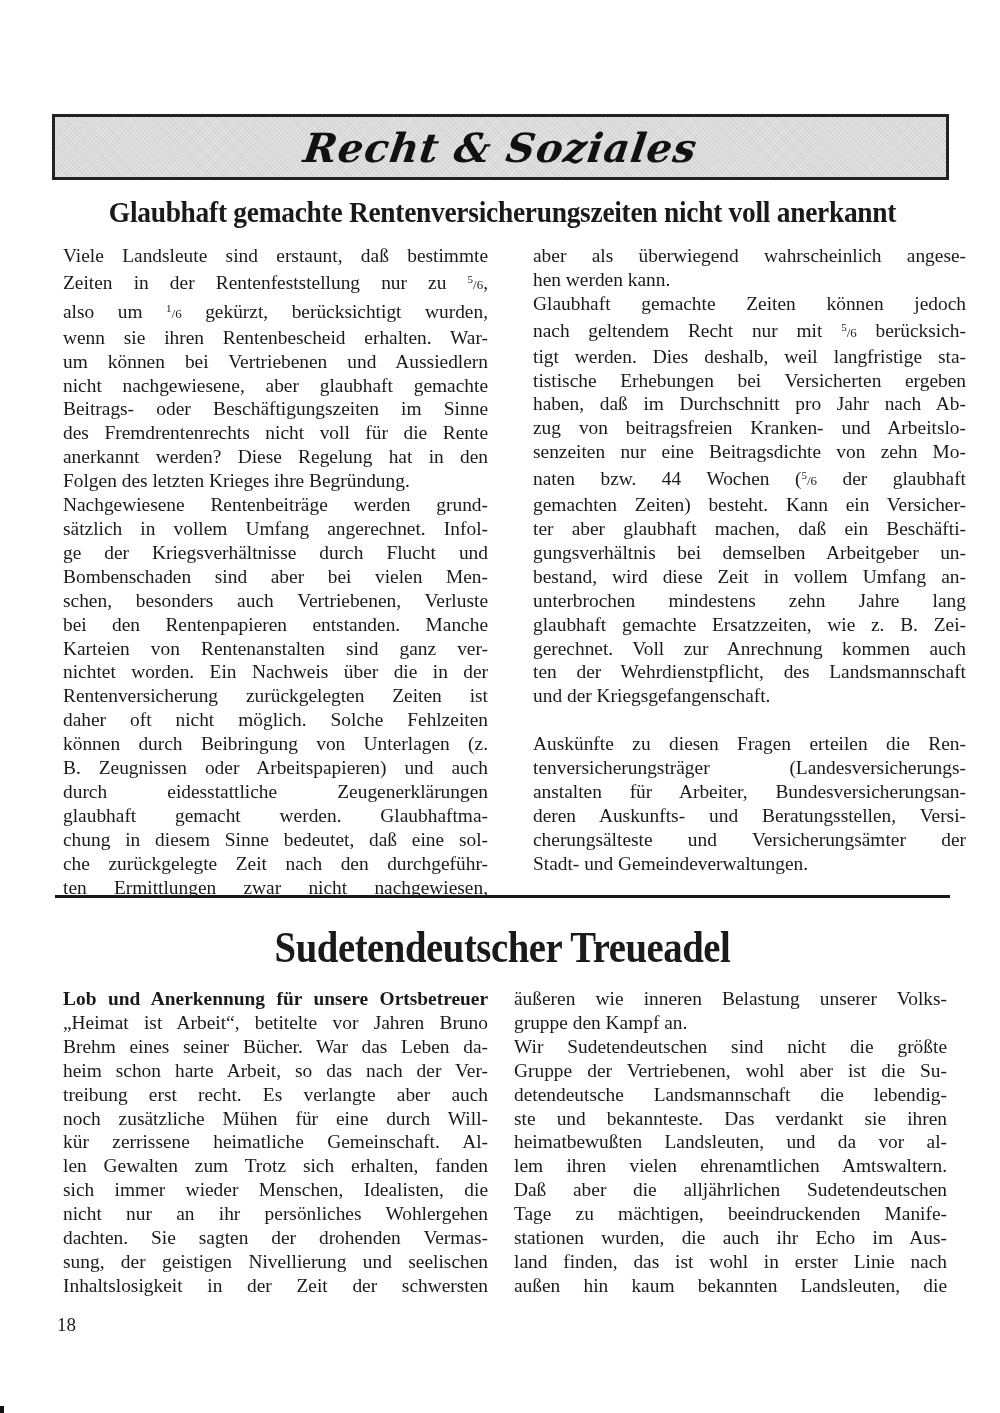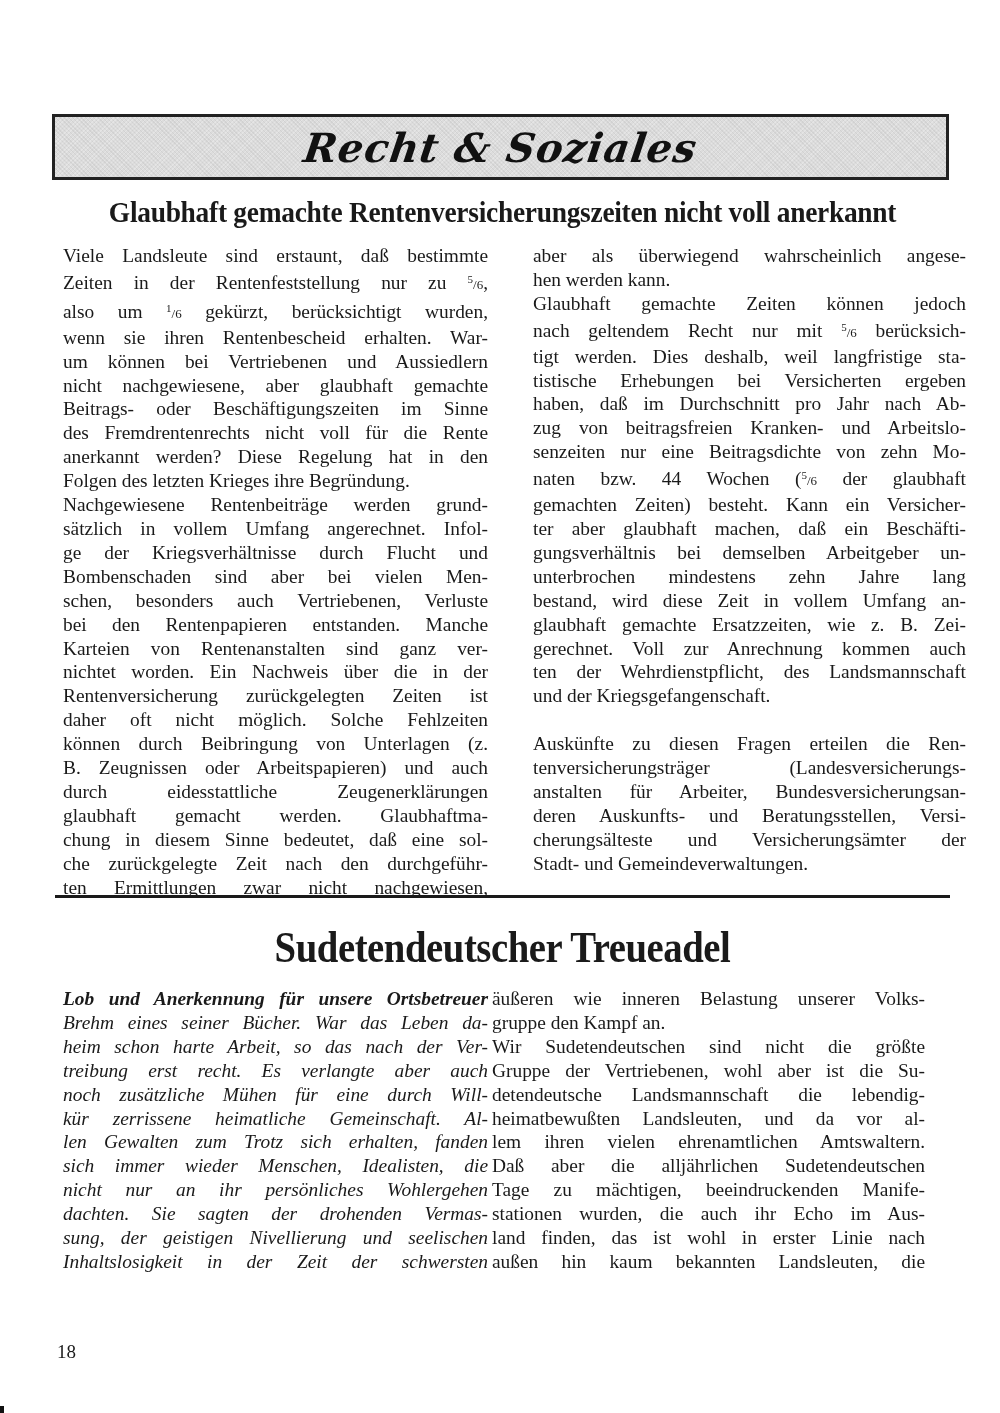--- a/index.html
+++ b/index.html
@@ -111,8 +111,8 @@
     <span class="line">gemachten Zeiten) besteht. Kann ein Versicher-</span>
     <span class="line">ter aber glaubhaft machen, daß ein Beschäfti-</span>
     <span class="line">gungsverhältnis bei demselben Arbeitgeber un-</span>
+    <span class="line">bestand, wird diese Zeit in vollem Umfang an-</span>
     <span class="line">unterbrochen mindestens zehn Jahre lang</span>
-    <span class="line">bestand, wird diese Zeit in vollem Umfang an-</span>
     <span class="line">glaubhaft gemachte Ersatzzeiten, wie z. B. Zei-</span>
     <span class="line">gerechnet. Voll zur Anrechnung kommen auch</span>
     <span class="line">ten der Wehrdienstpflicht, des Landsmannschaft</span>

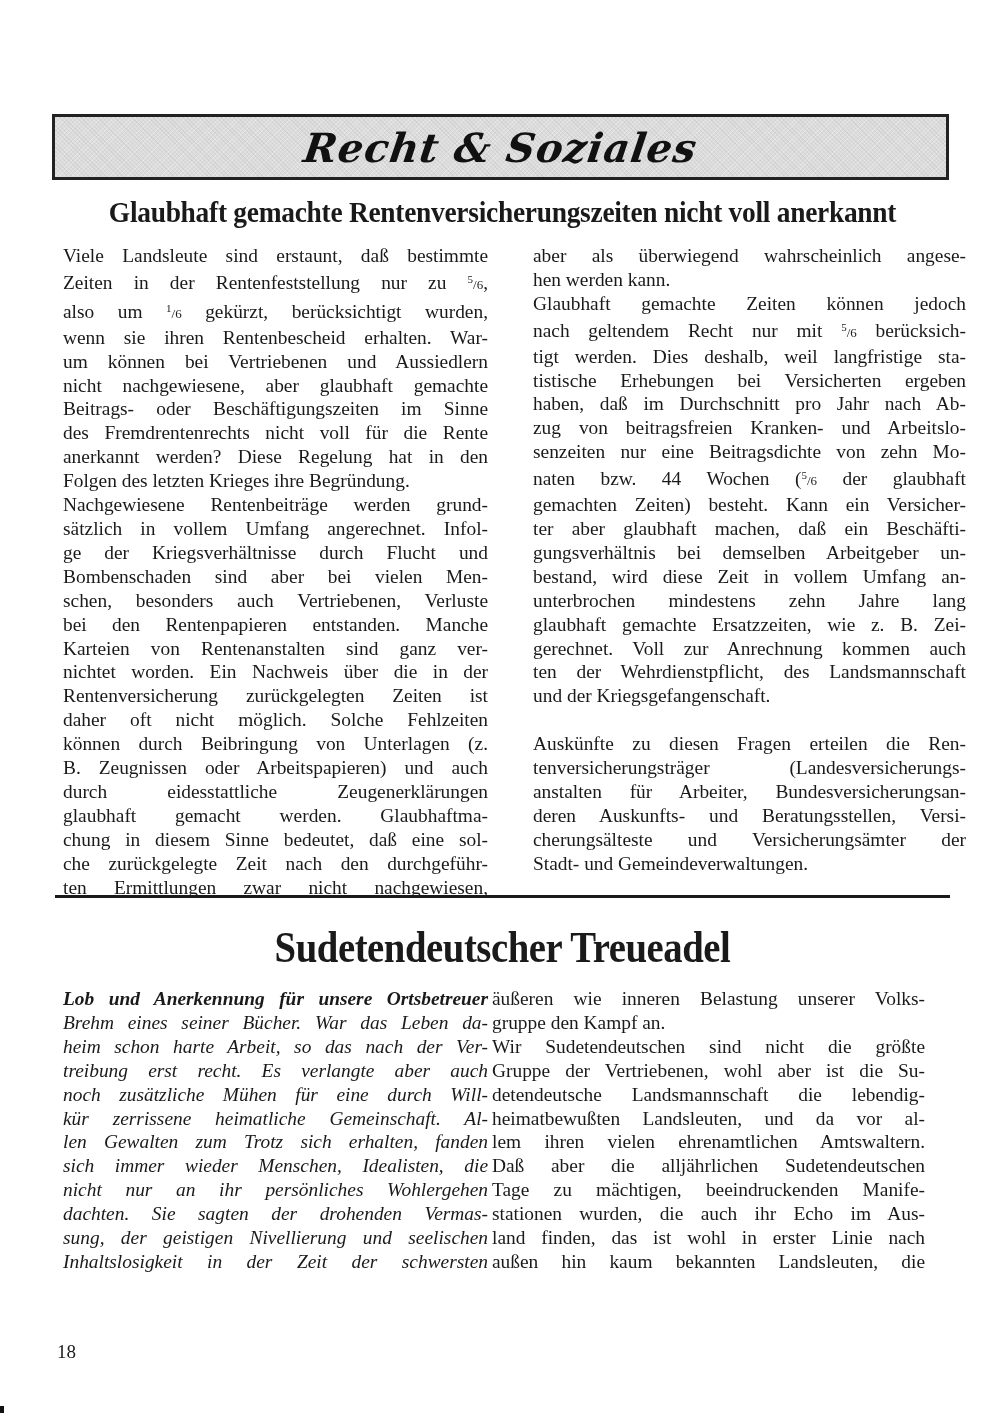--- a/index.html
+++ b/index.html
@@ -47,7 +47,7 @@
     letter-spacing: -0.5px; transform: scaleX(0.88); transform-origin: center;
     white-space: nowrap;
   }
-  .col-l2 { left: 63px; top: 987px; width: 425px; font-style: italic; }
+  .col-l2 { left: 63px; top: 987px; width: 425px; }
   .col-r2 { left: 492px; top: 987px; width: 433px; }
   .subhead { font-weight: bold; }
   .line { display: block; text-align: justify; text-align-last: justify; white-space: nowrap; }

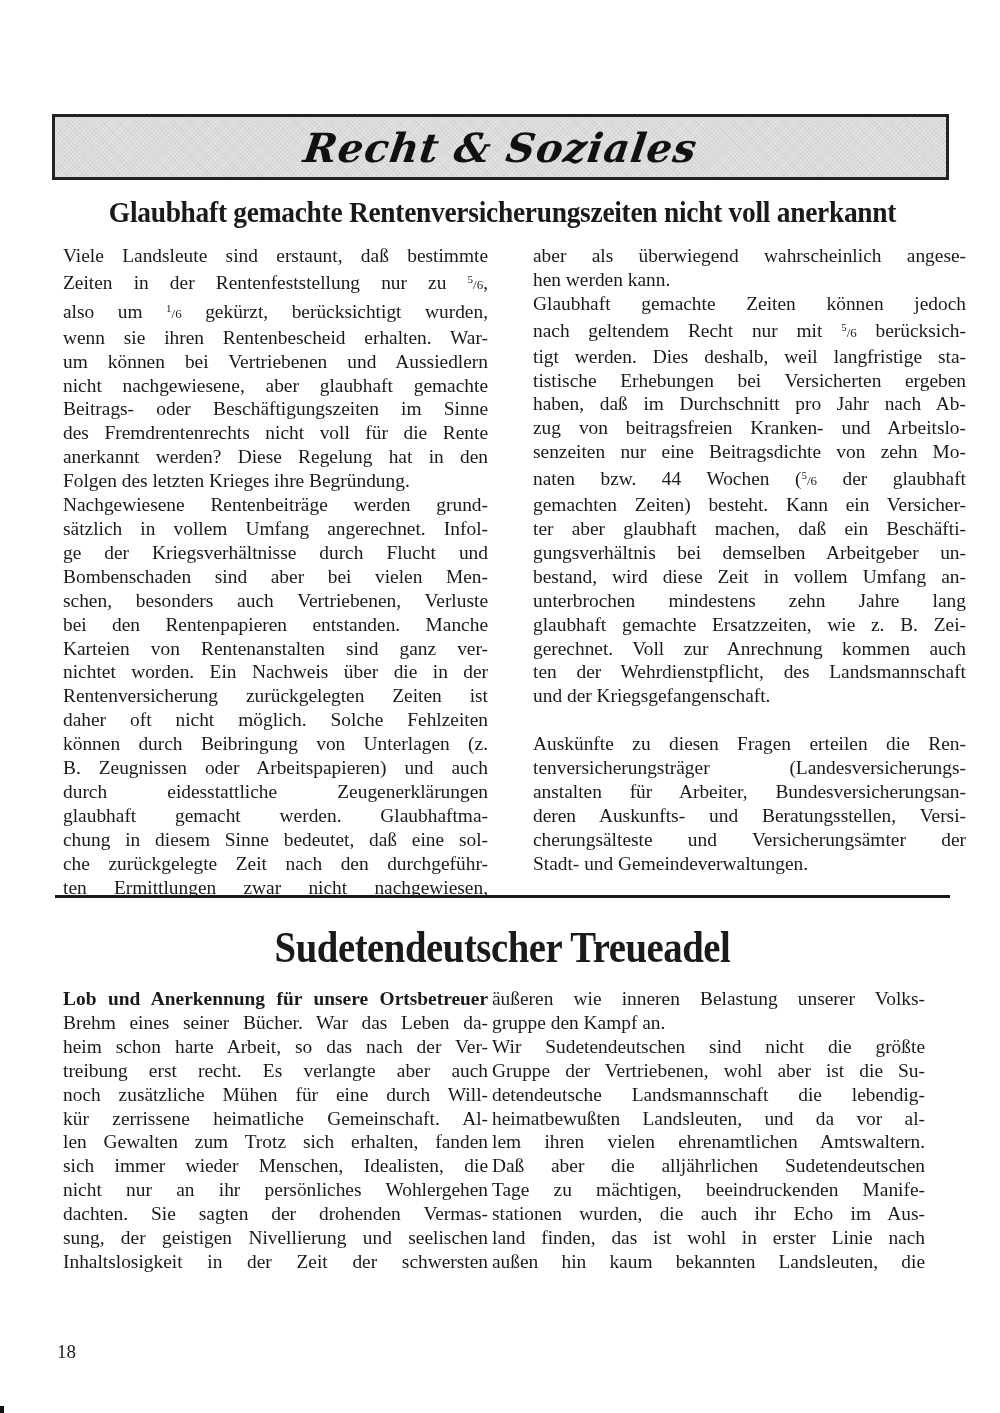--- a/index.html
+++ b/index.html
@@ -48,7 +48,7 @@
     white-space: nowrap;
   }
   .col-l2 { left: 63px; top: 987px; width: 425px; }
-  .col-r2 { left: 492px; top: 987px; width: 433px; }
+  .col-r2 { left: 514px; top: 987px; width: 433px; }
   .subhead { font-weight: bold; }
   .line { display: block; text-align: justify; text-align-last: justify; white-space: nowrap; }
   .line.last { text-align-last: left; }

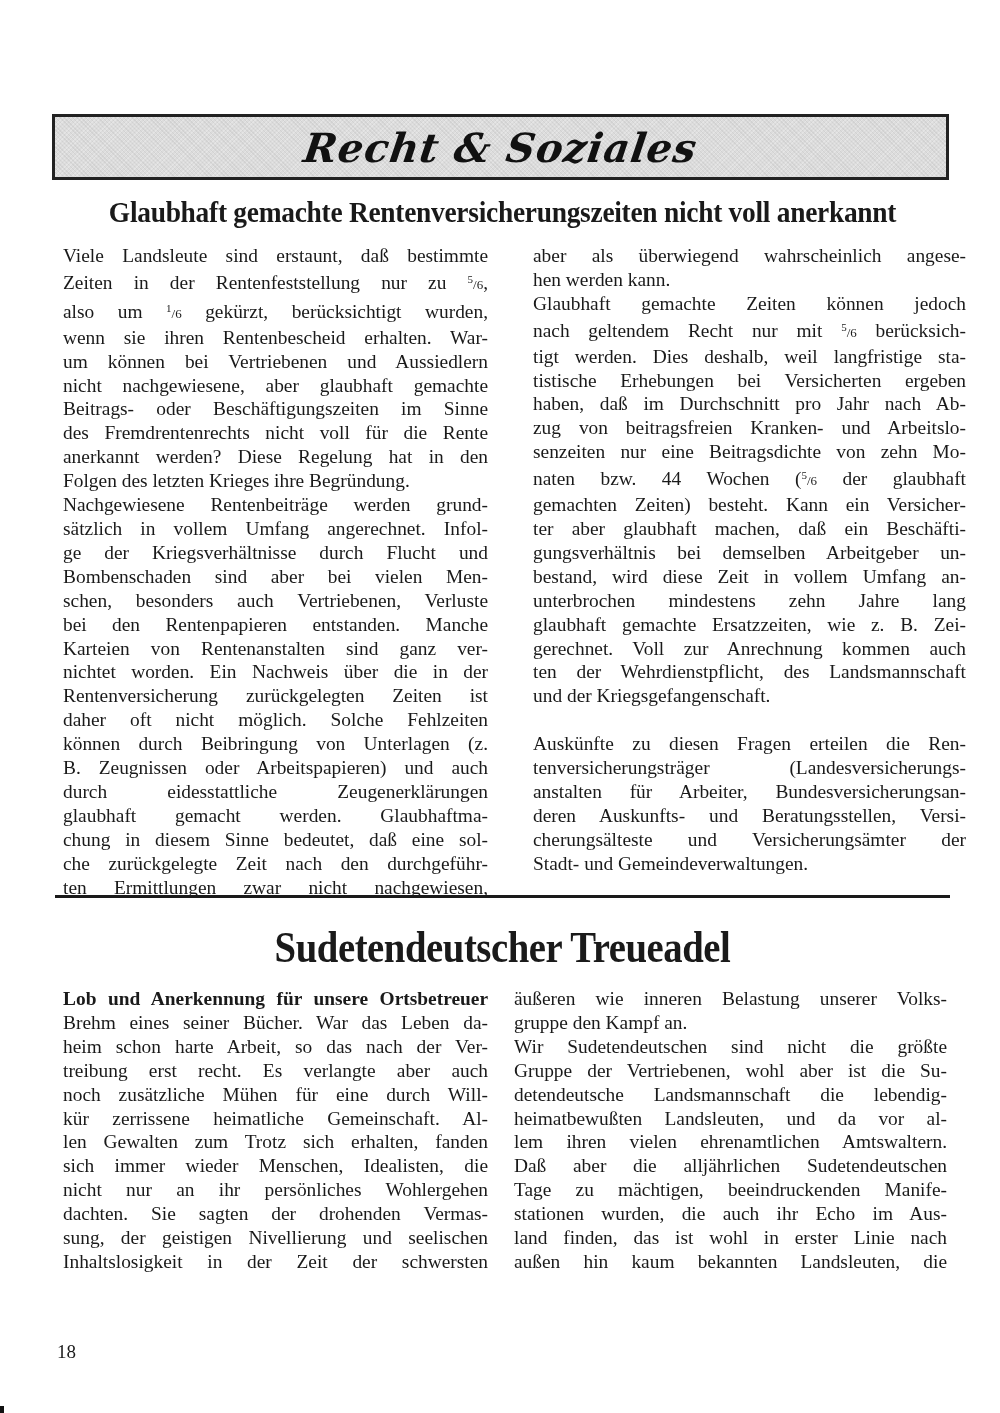--- a/index.html
+++ b/index.html
@@ -133,6 +133,7 @@
 <div class="col col-l2">
   <span class="line subhead">Lob und Anerkennung für unsere Ortsbetreuer</span>
   <div>
+      <span class="line">„Heimat ist Arbeit“, betitelte vor Jahren Bruno</span>
       <span class="line">Brehm eines seiner Bücher. War das Leben da-</span>
       <span class="line">heim schon harte Arbeit, so das nach der Ver-</span>
       <span class="line">treibung erst recht. Es verlangte aber auch</span>

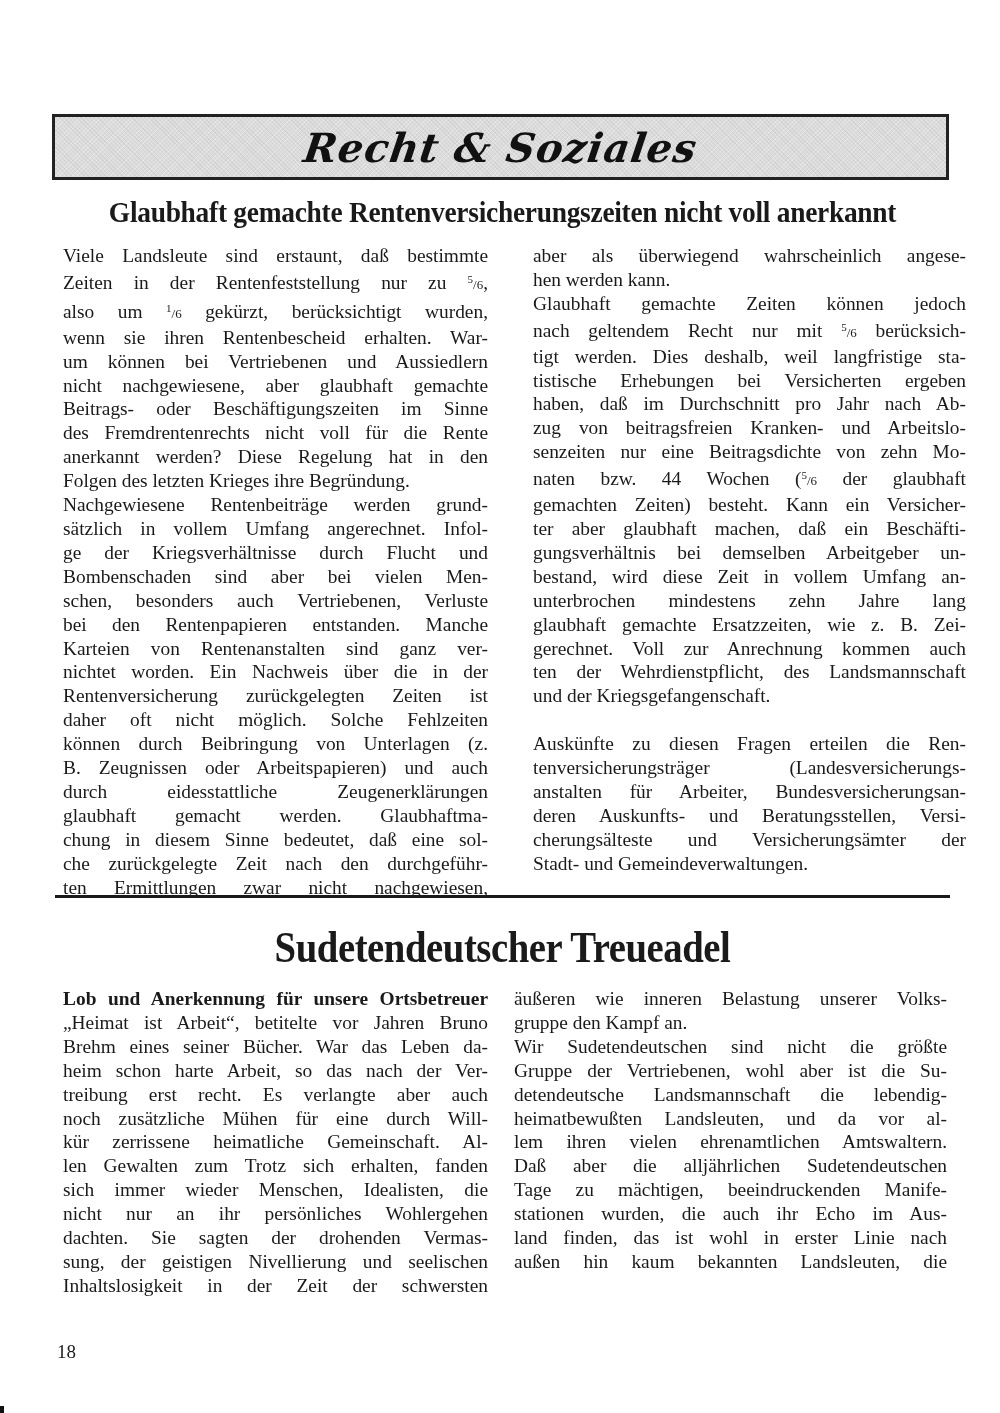--- a/index.html
+++ b/index.html
@@ -153,6 +153,7 @@
     <span class="line">Wir Sudetendeutschen sind nicht die größte</span>
     <span class="line">Gruppe der Vertriebenen, wohl aber ist die Su-</span>
     <span class="line">detendeutsche Landsmannschaft die lebendig-</span>
+    <span class="line">ste und bekannteste. Das verdankt sie ihren</span>
     <span class="line">heimatbewußten Landsleuten, und da vor al-</span>
     <span class="line">lem ihren vielen ehrenamtlichen Amtswaltern.</span>
     <span class="line">Daß aber die alljährlichen Sudetendeutschen</span>

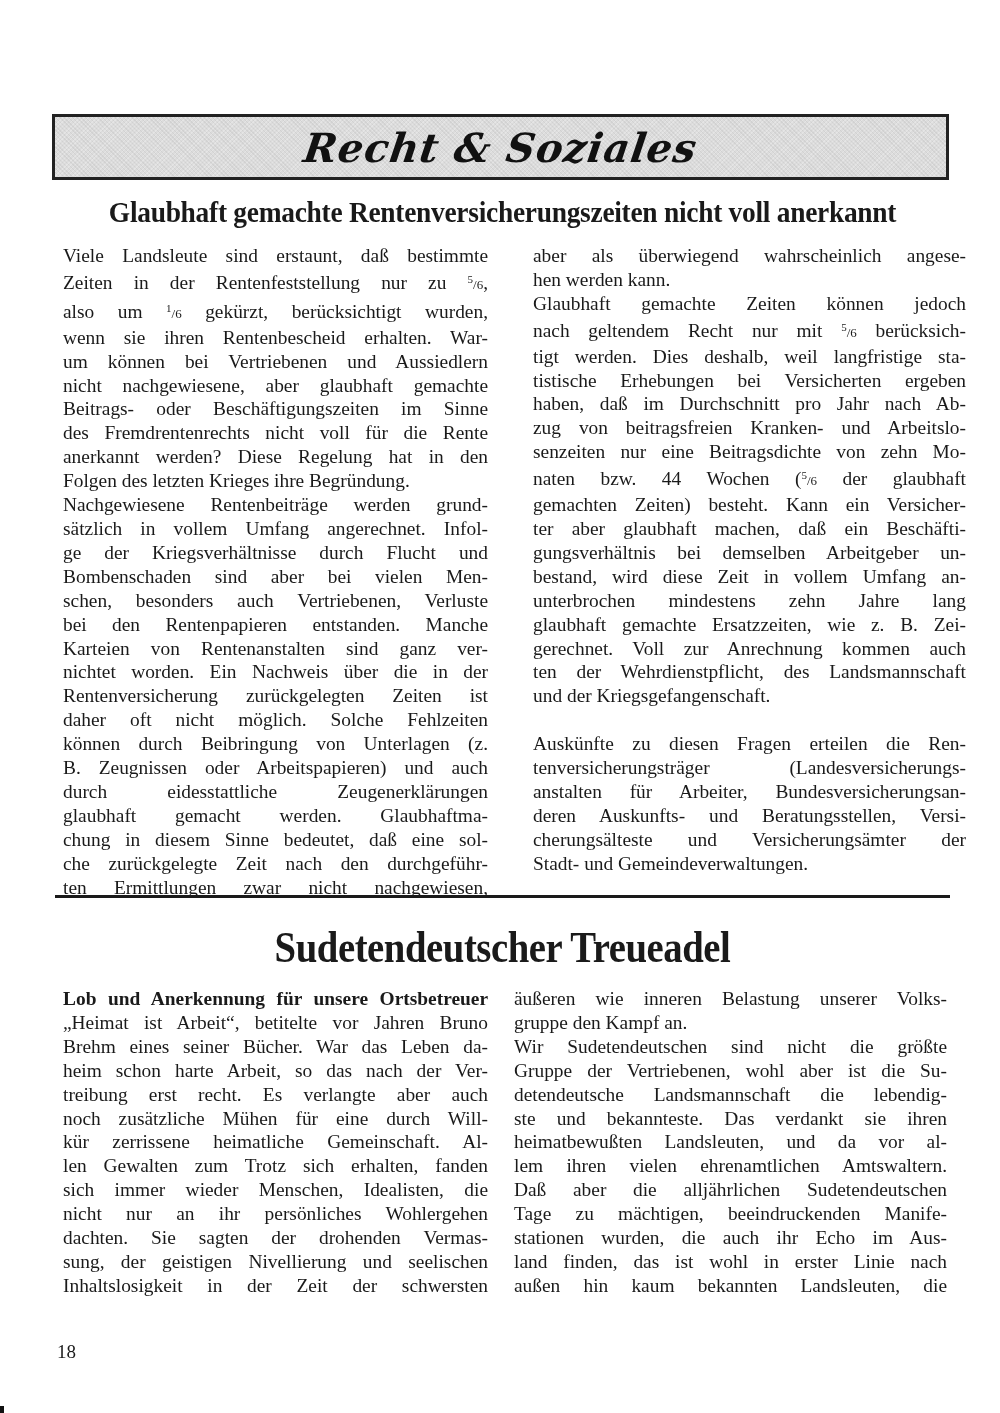--- a/index.html
+++ b/index.html
@@ -53,7 +53,7 @@
   .line { display: block; text-align: justify; text-align-last: justify; white-space: nowrap; }
   .line.last { text-align-last: left; }
   .page-number {
-    position: absolute; left: 57px; top: 1341px; font-size: 19px;
+    position: absolute; left: 57px; top: 1314px; font-size: 19px;
   }
   .scan-mark {
     position: absolute; left: 0; top: 1406px; width: 4px; height: 7px; background: #111;

